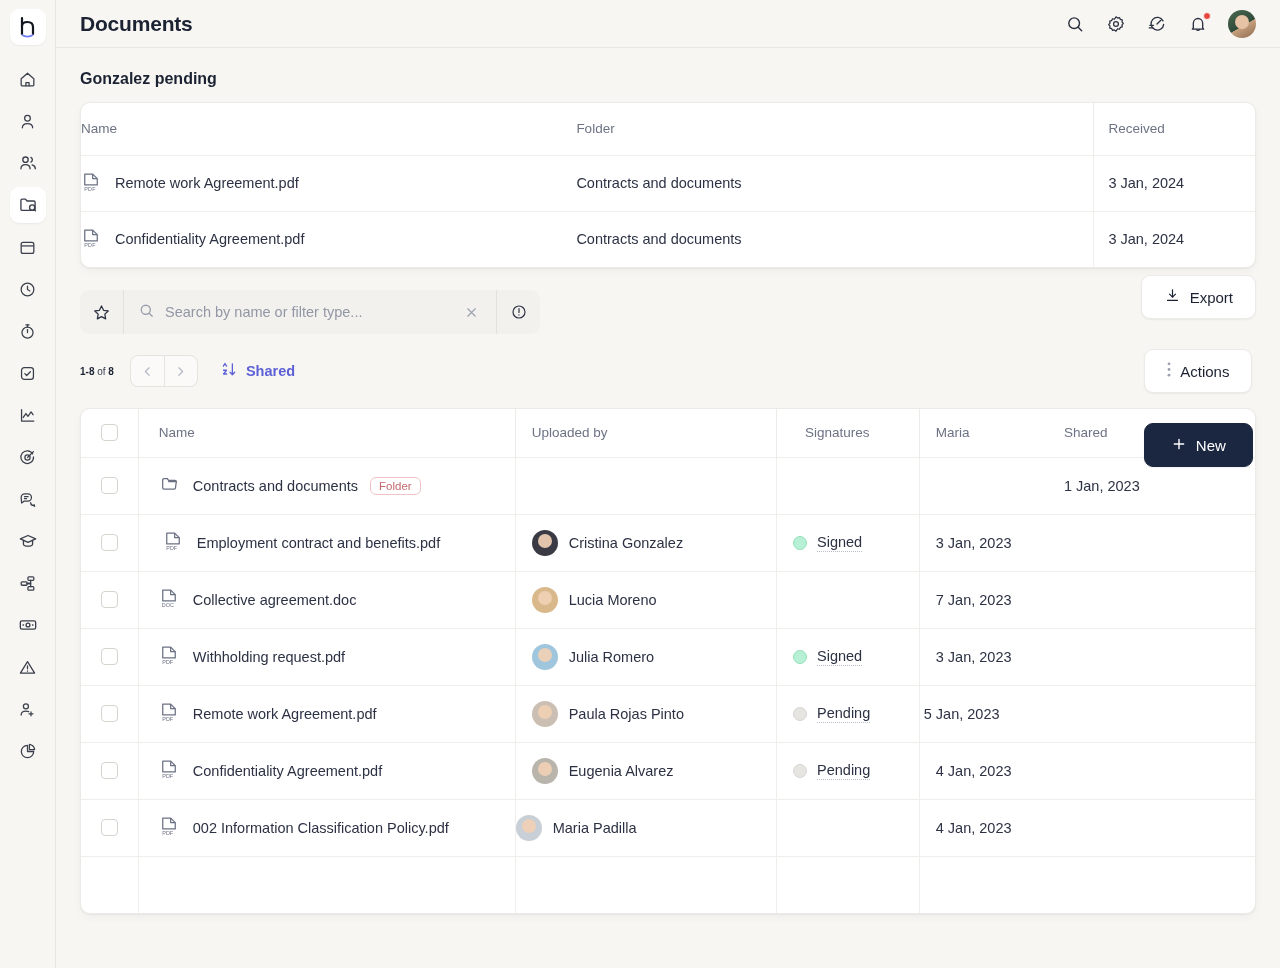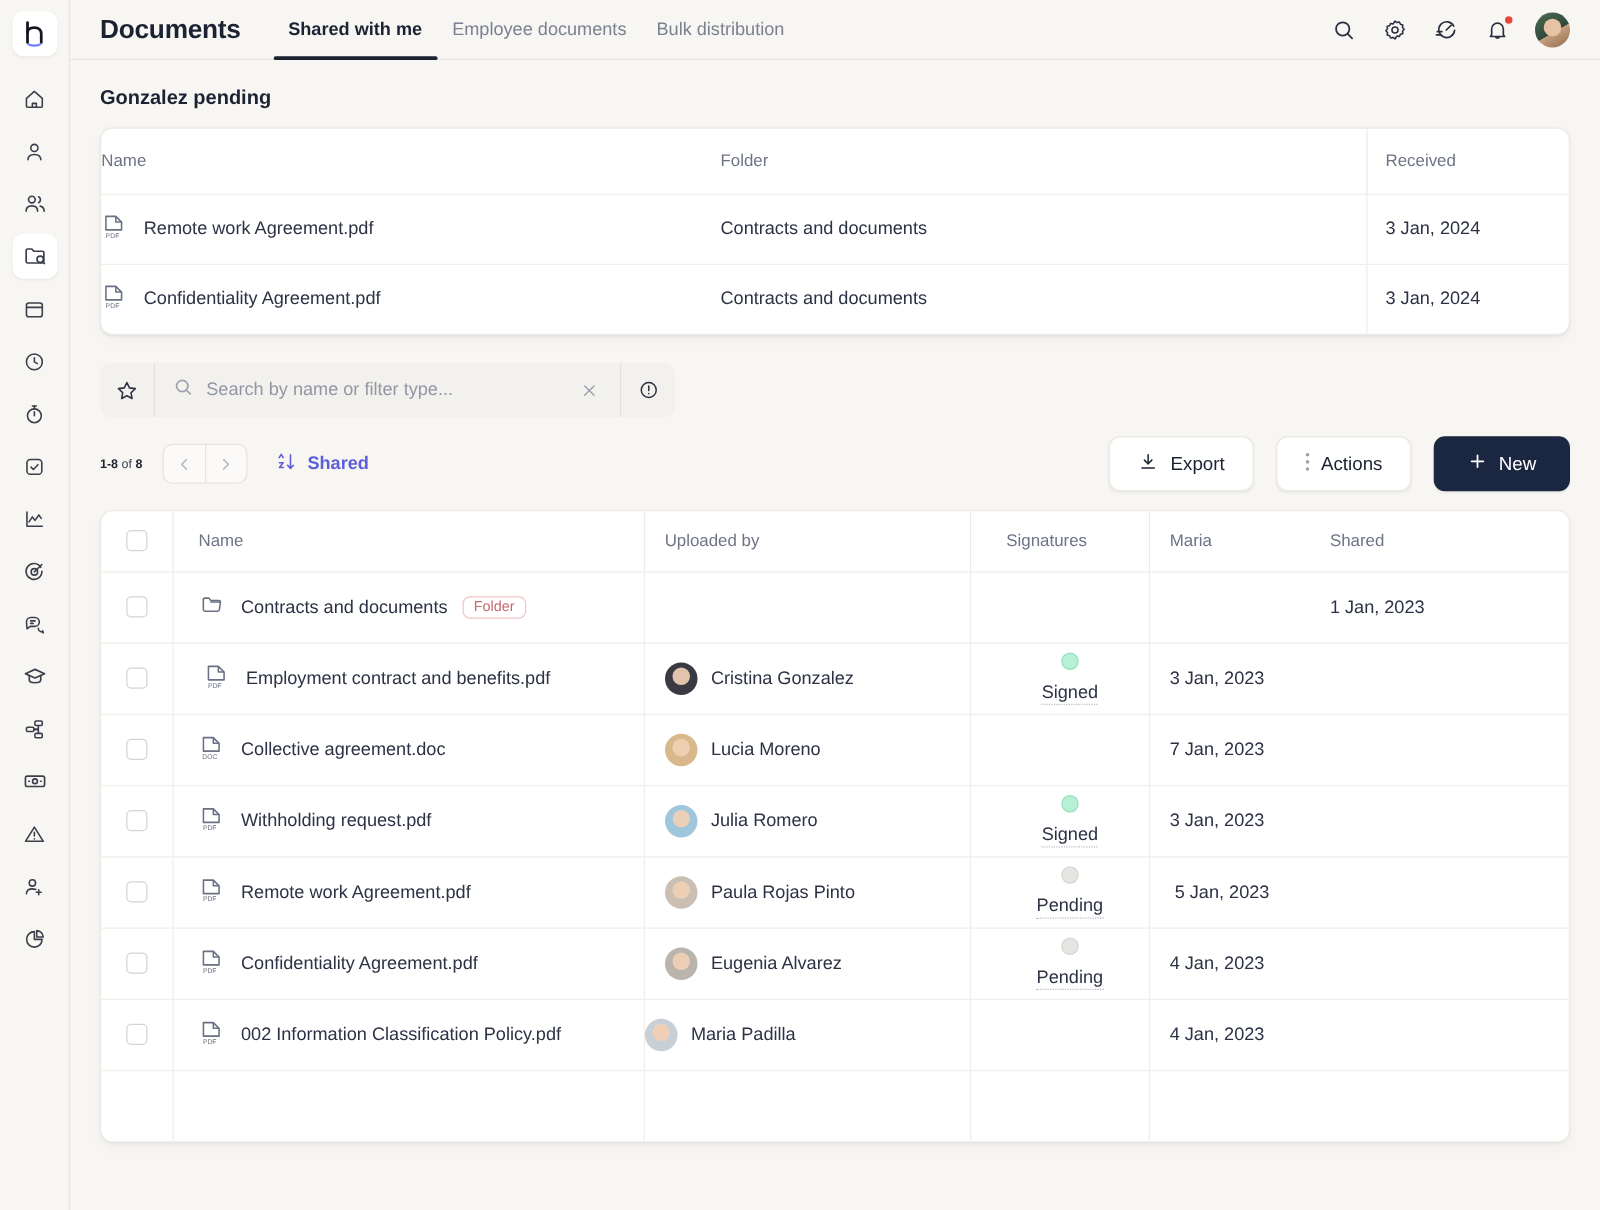--- a/index.html
+++ b/index.html
@@ -376,11 +376,6 @@
 
     <div class="topbar">
       <div class="app-title">Documents</div>
-      <div class="tabs">
-        <div class="tab active">Shared with me</div>
-        <div class="tab">Employee documents</div>
-        <div class="tab">Bulk distribution</div>
-      </div>
 
       <div class="topbar-right">
         <div class="ticon">

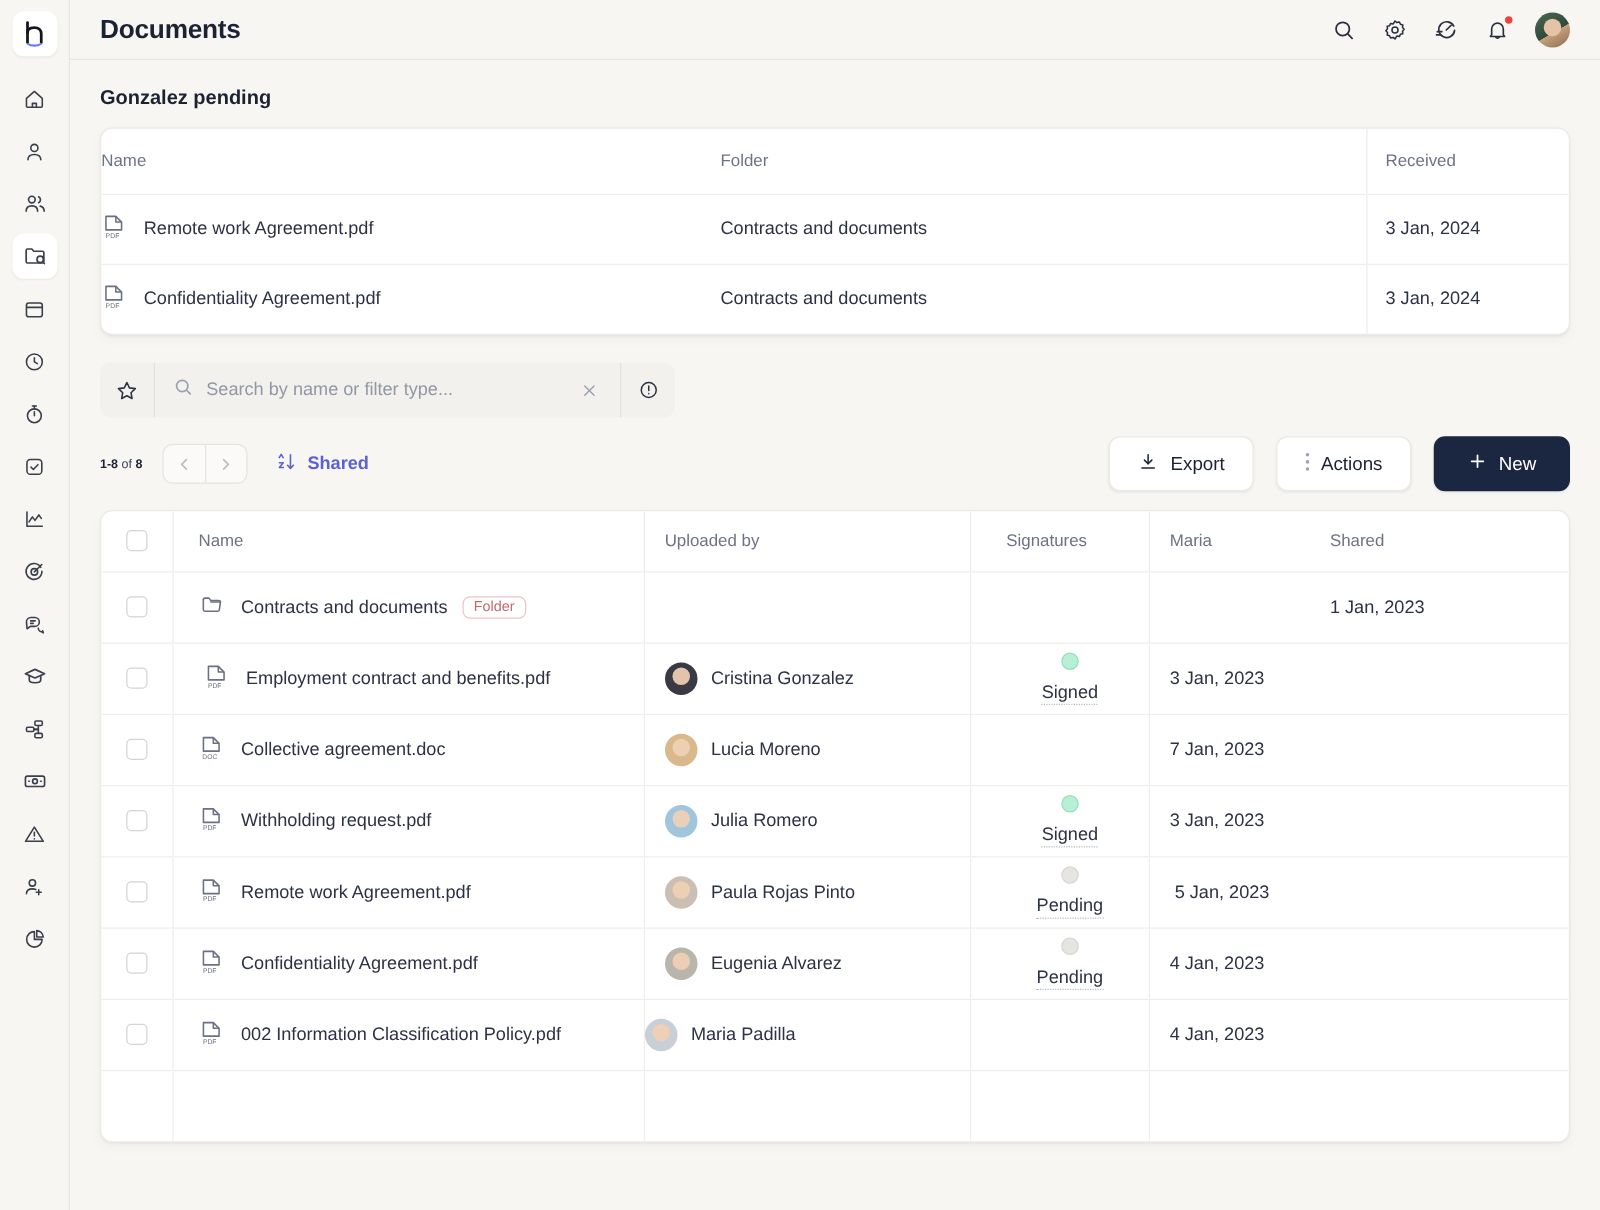--- a/index.html
+++ b/index.html
@@ -153,7 +153,7 @@
     display: flex; align-items: center; gap: 8px; margin-left: 22px;
     color: #5c5fd6; font-size: 14.5px; font-weight: bold; cursor: pointer;
   }
-  .tb-right { margin-left: auto; display: flex; align-items: center; gap: 18px; }
+  .tb-right { margin-left: auto; display: flex; align-items: center; gap: 30px; flex-direction: column; }
   .btn {
     display: flex; align-items: center; justify-content: center; gap: 9px;
     height: 44px; padding: 0 22px; border-radius: 9px;

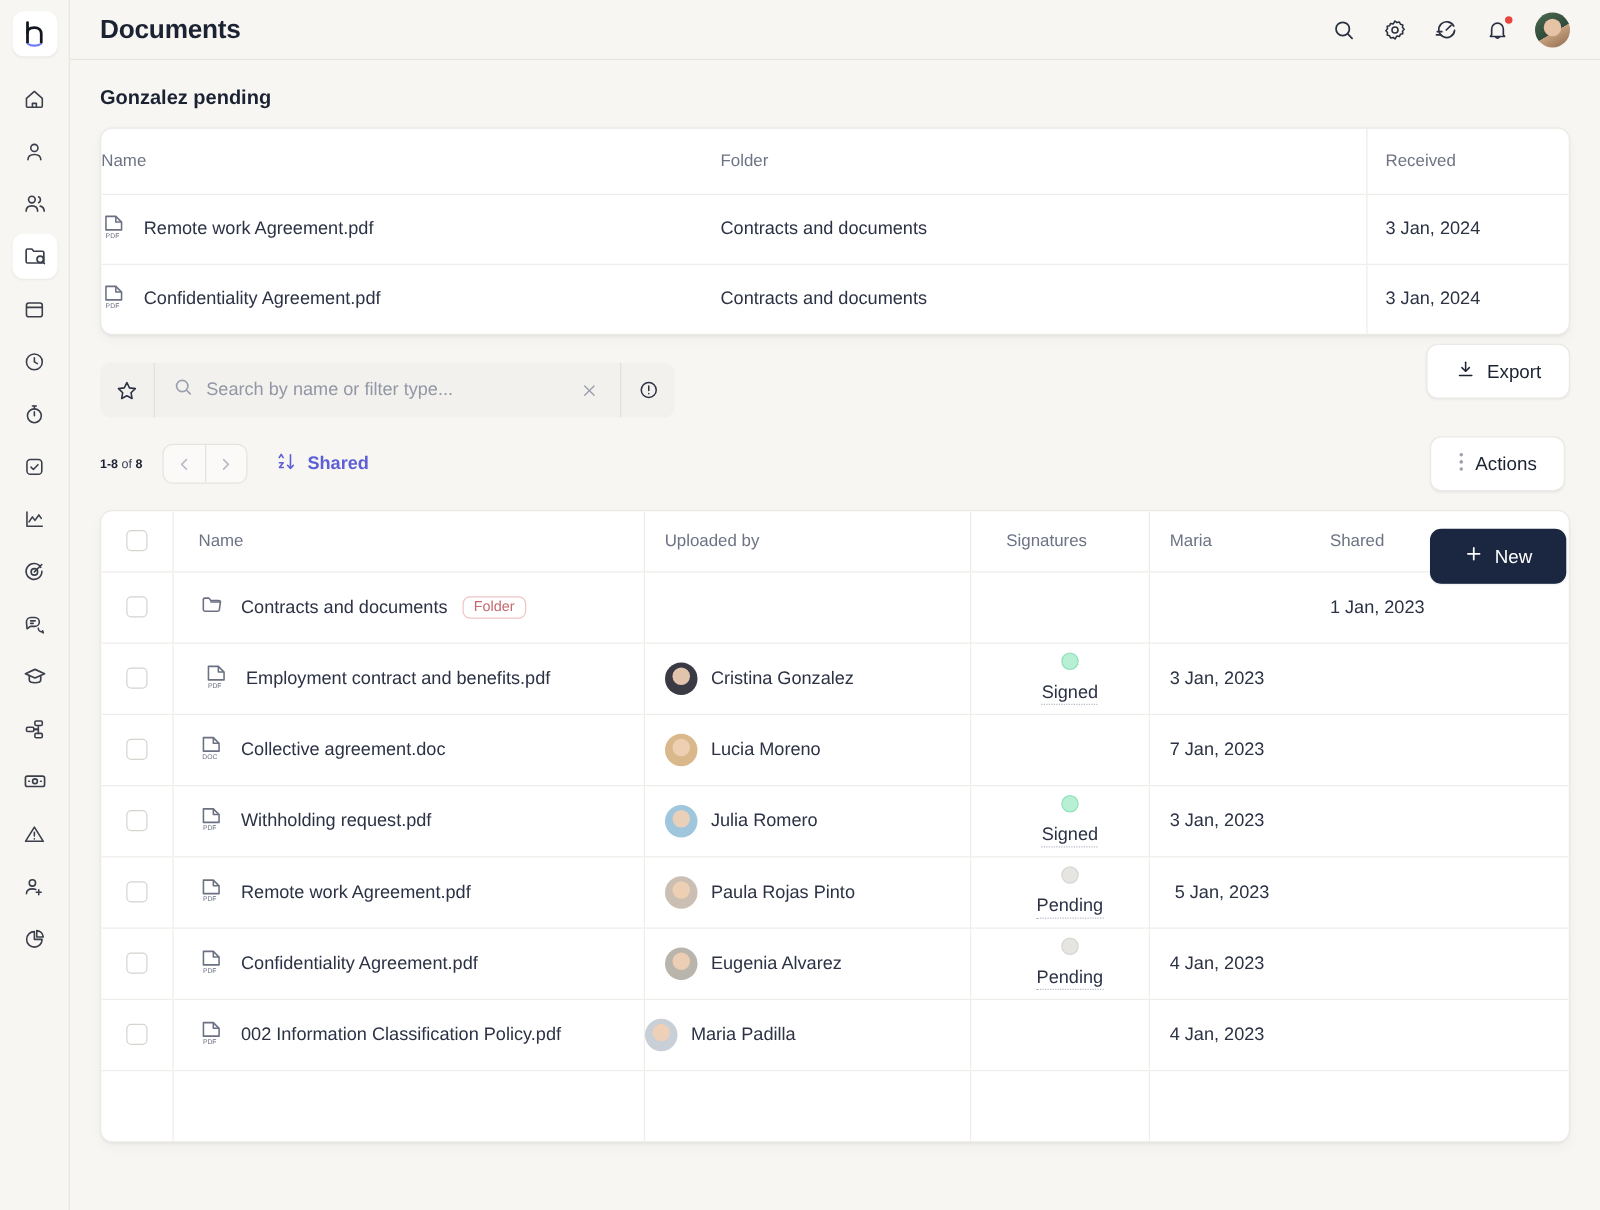--- a/index.html
+++ b/index.html
@@ -197,7 +197,7 @@
     content: ""; position: absolute; left: 6px; top: 4px; width: 14px; height: 14px;
     border-radius: 50%; background: rgba(240,208,180,.92);
   }
-  .sig { display: flex; align-items: center; gap: 10px; flex-direction: column; }
+  .sig { display: flex; align-items: center; gap: 10px; }
   .sigdot { width: 14px; height: 14px; border-radius: 50%; flex: 0 0 14px; }
   .sigdot.signed { background: #b7f0d4; border: 1px solid #94e0bd; }
   .sigdot.pending { background: #e6e5e2; border: 1px solid #d7d6d2; }

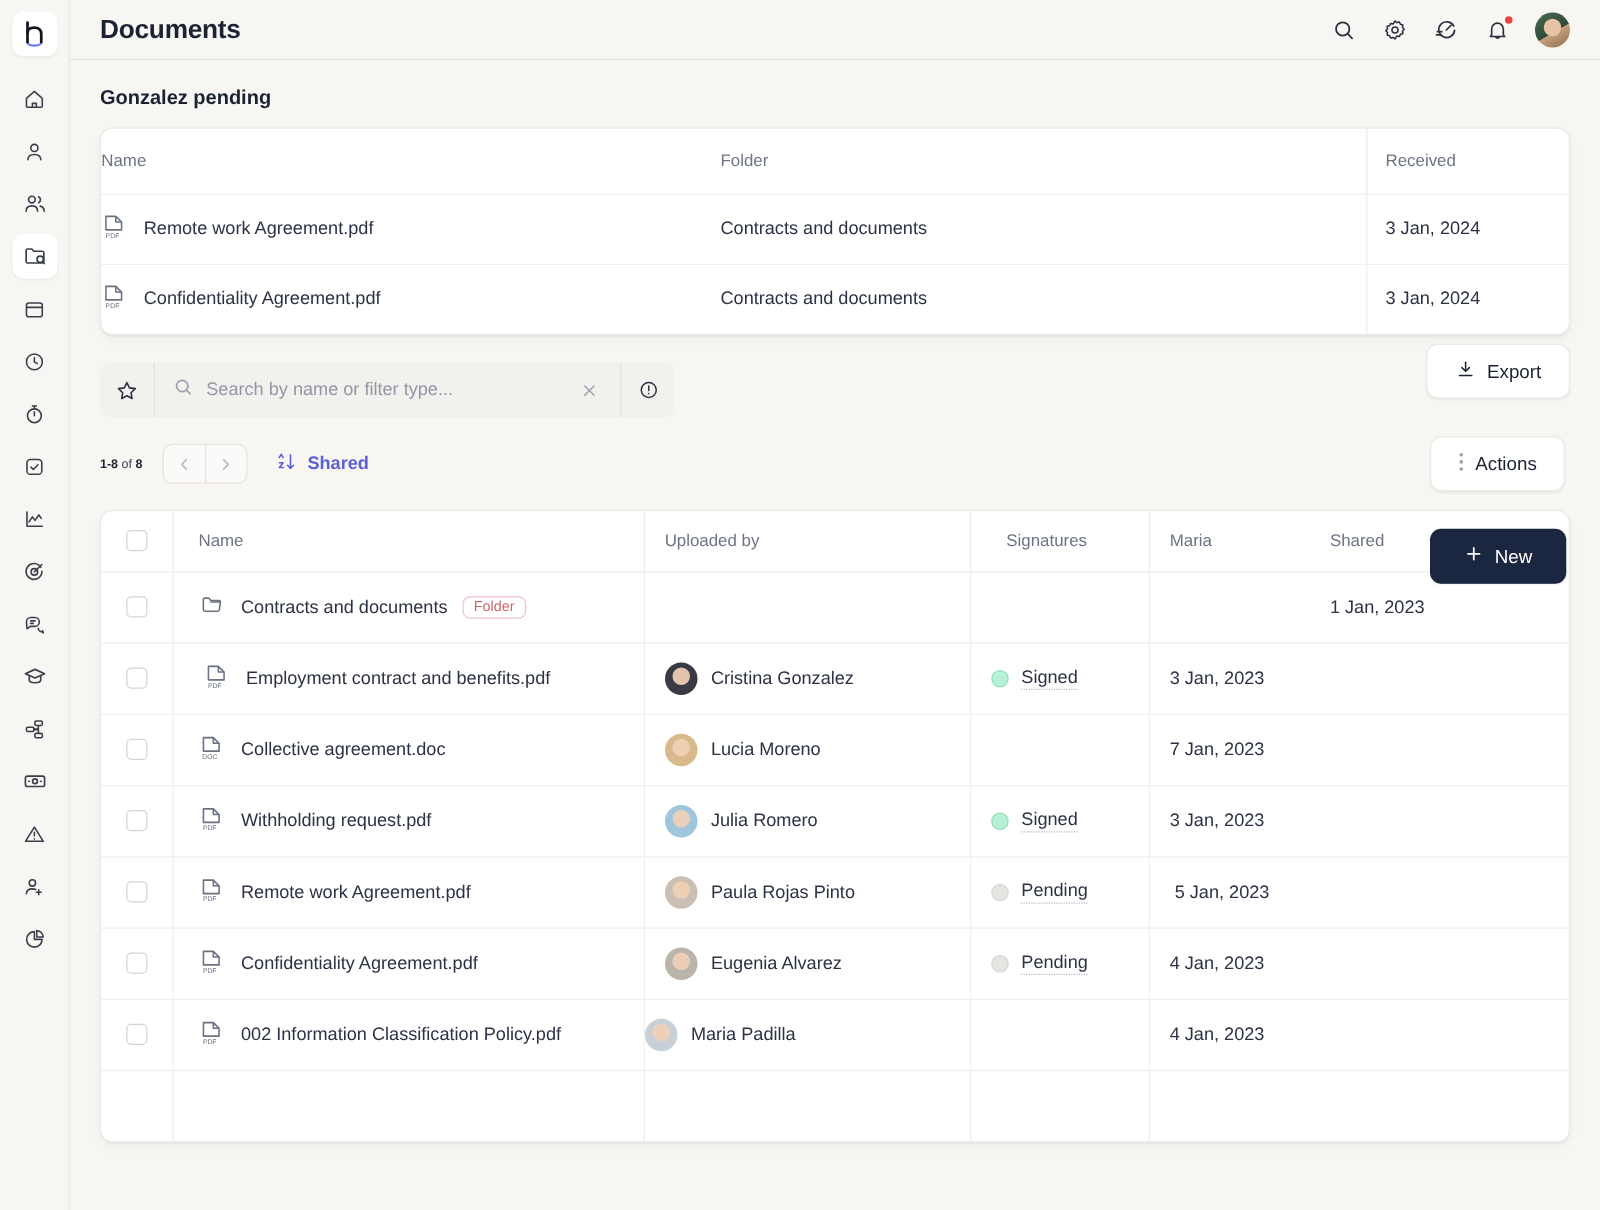--- a/index.html
+++ b/index.html
@@ -720,7 +720,7 @@
                   <span class="sigtext">Pending</span>
                 </div>
               </td>
-              <td class="divider" style="padding-left:20px">5 Jan, 2023</td>
+              <td class="divider" style="padding-left:4px">5 Jan, 2023</td>
               <td style="padding-left:16px"></td>
             </tr>
 

